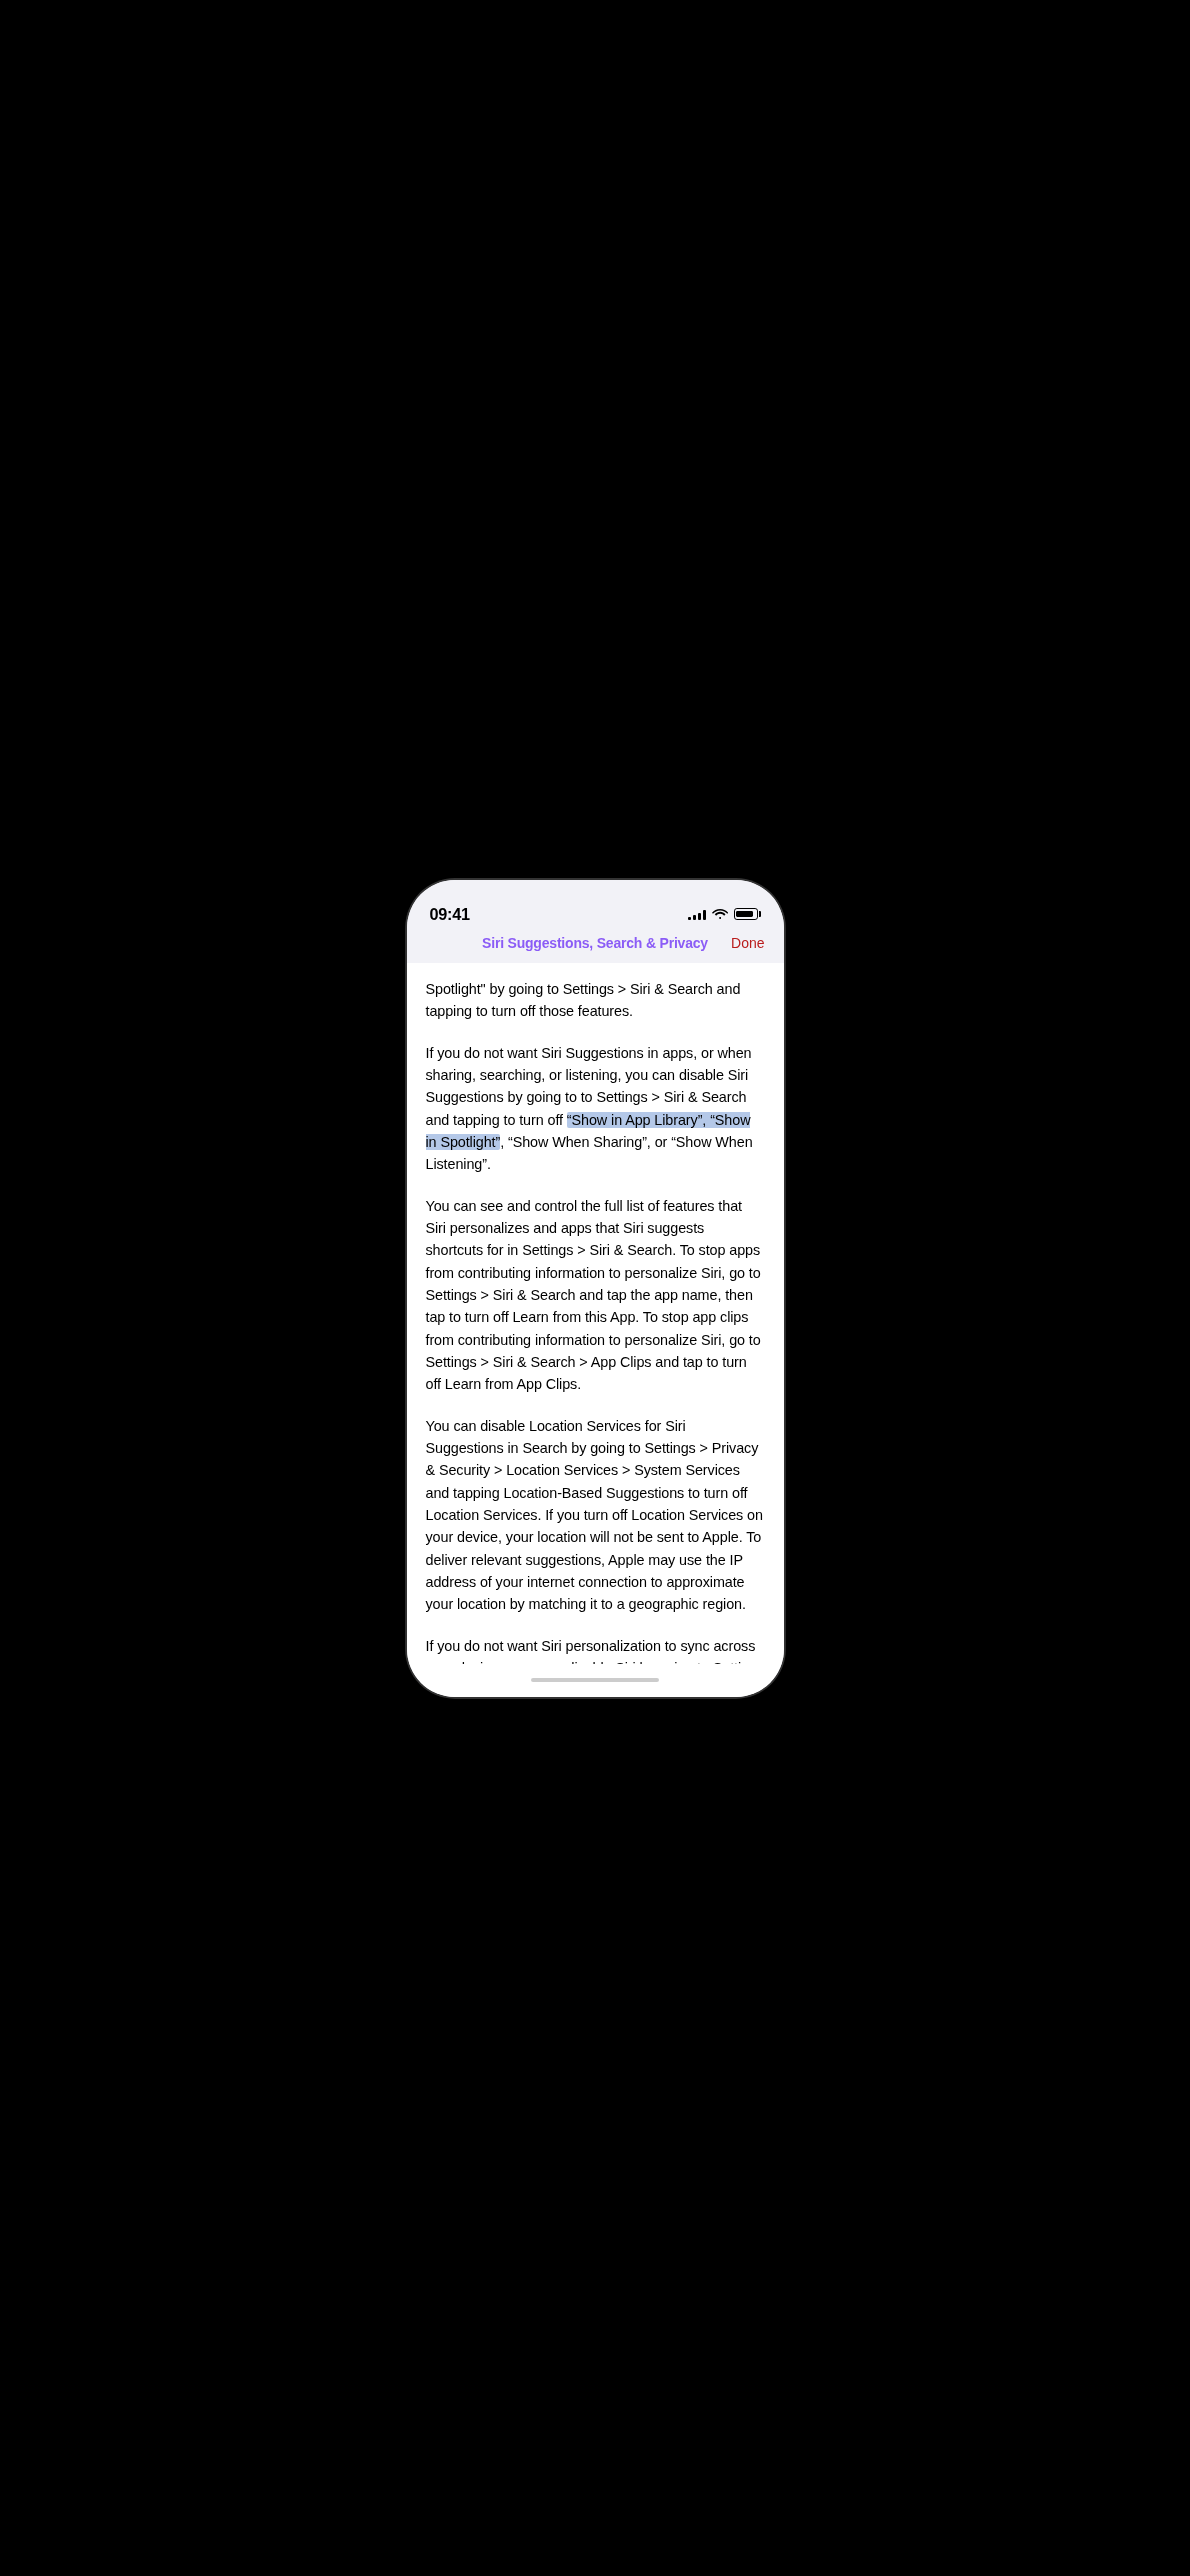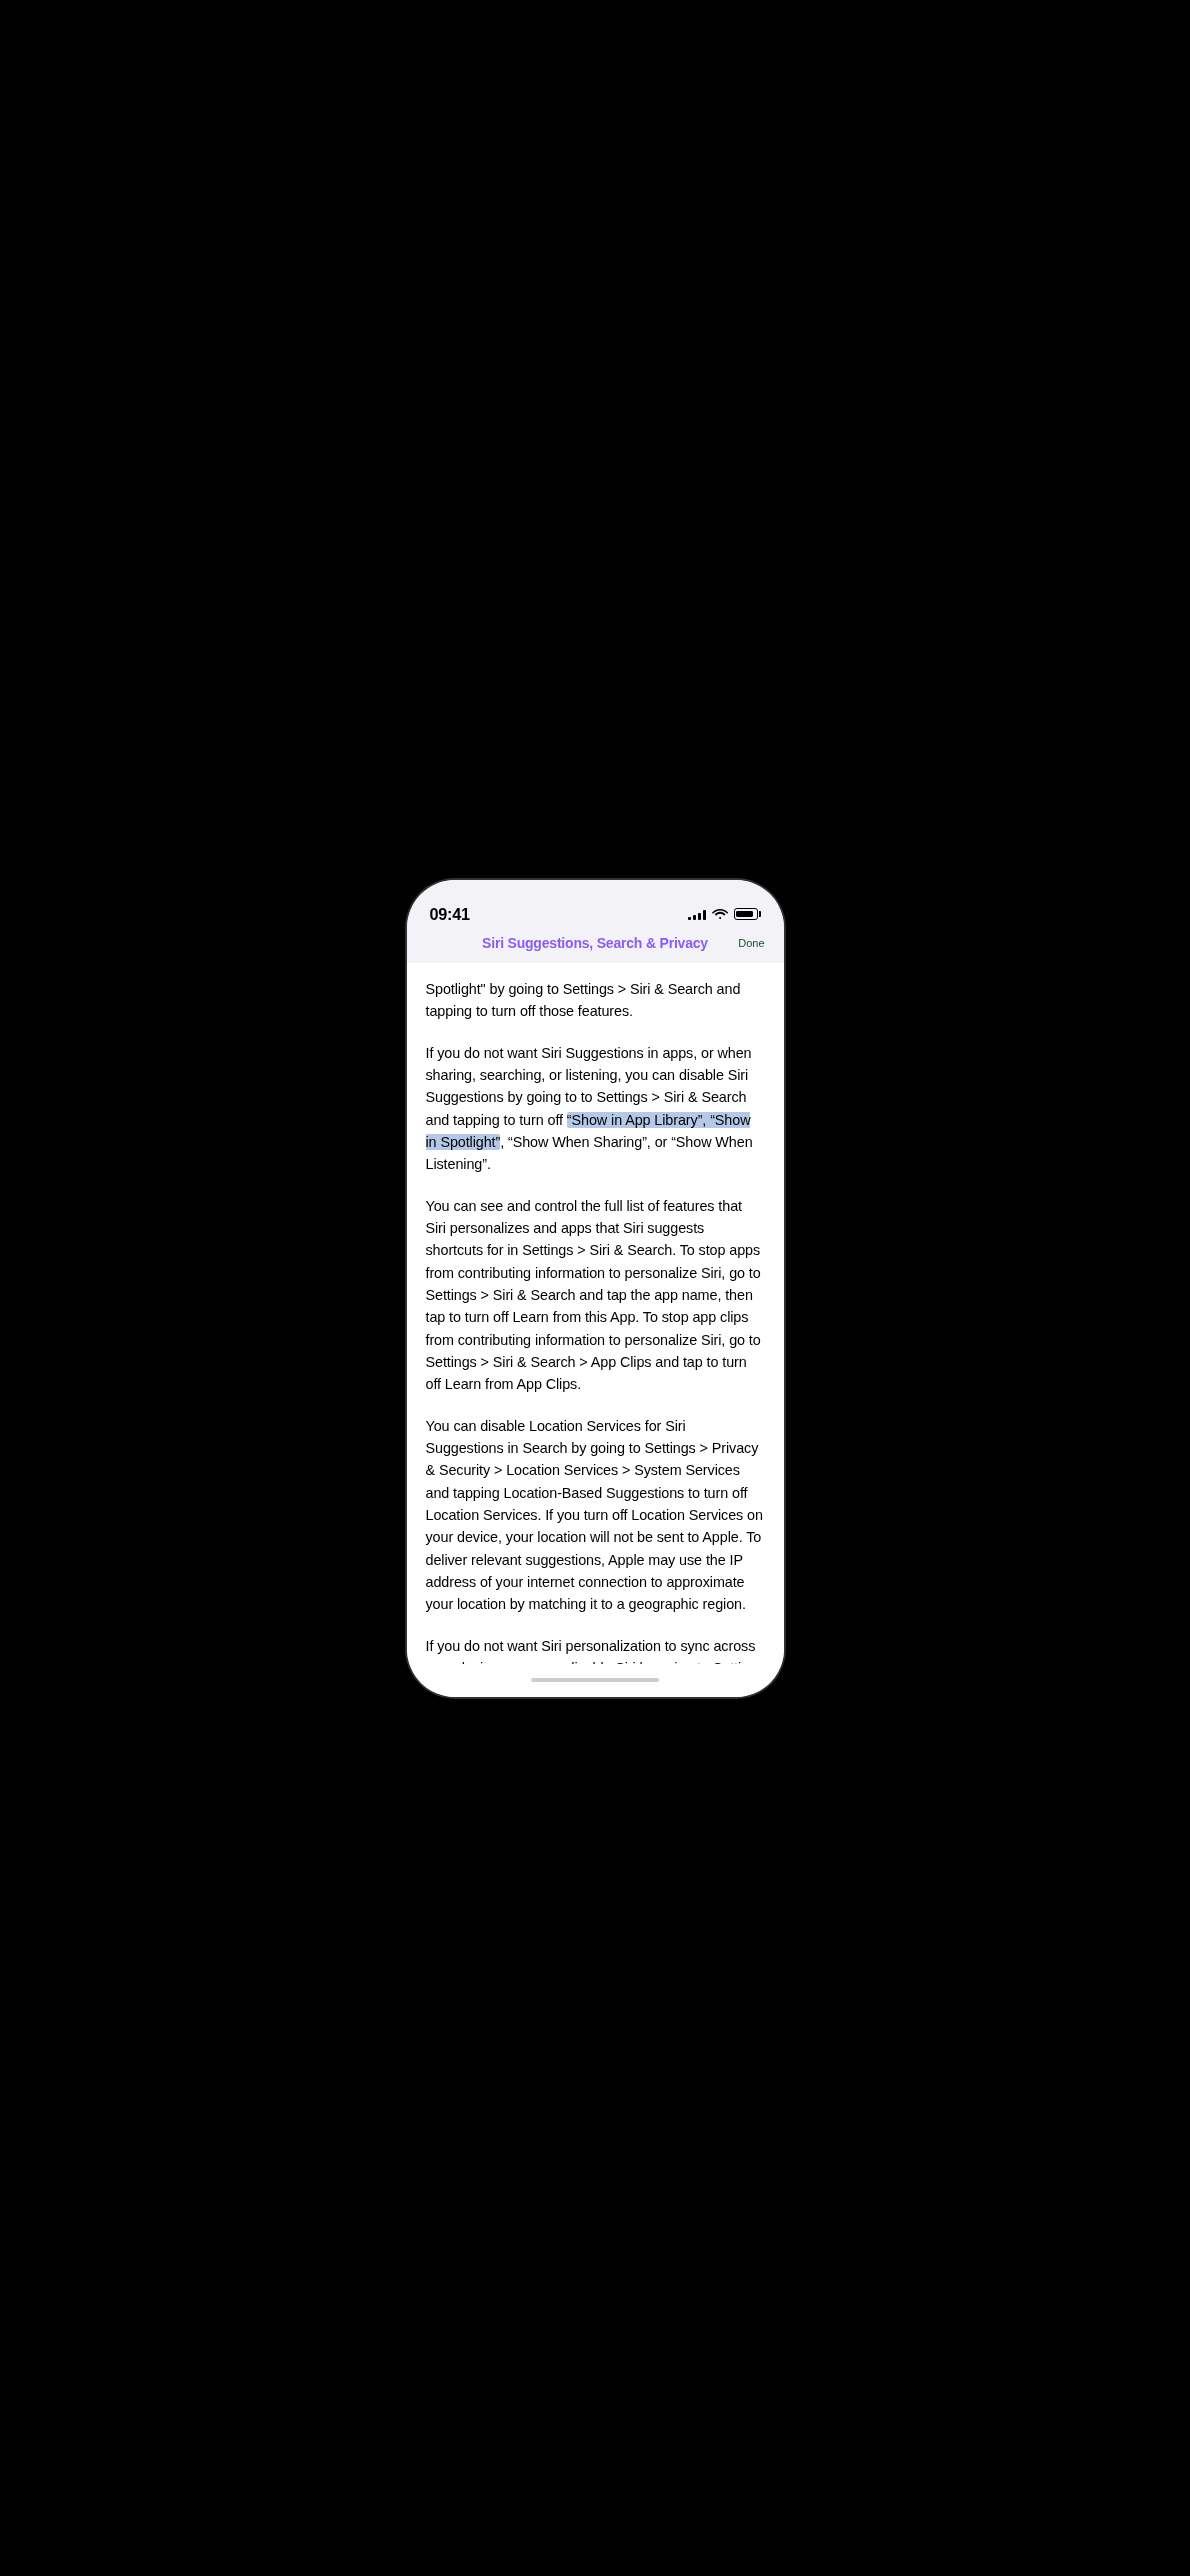--- a/index.html
+++ b/index.html
@@ -132,8 +132,8 @@
     .nav-done {
       position: absolute;
       right: 19px;
-      font-size: 11px;
-      color: #14532d;
+      font-size: 14px;
+      color: #b91c1c;
       font-weight: 400;
       padding-left: 42px;
     }

